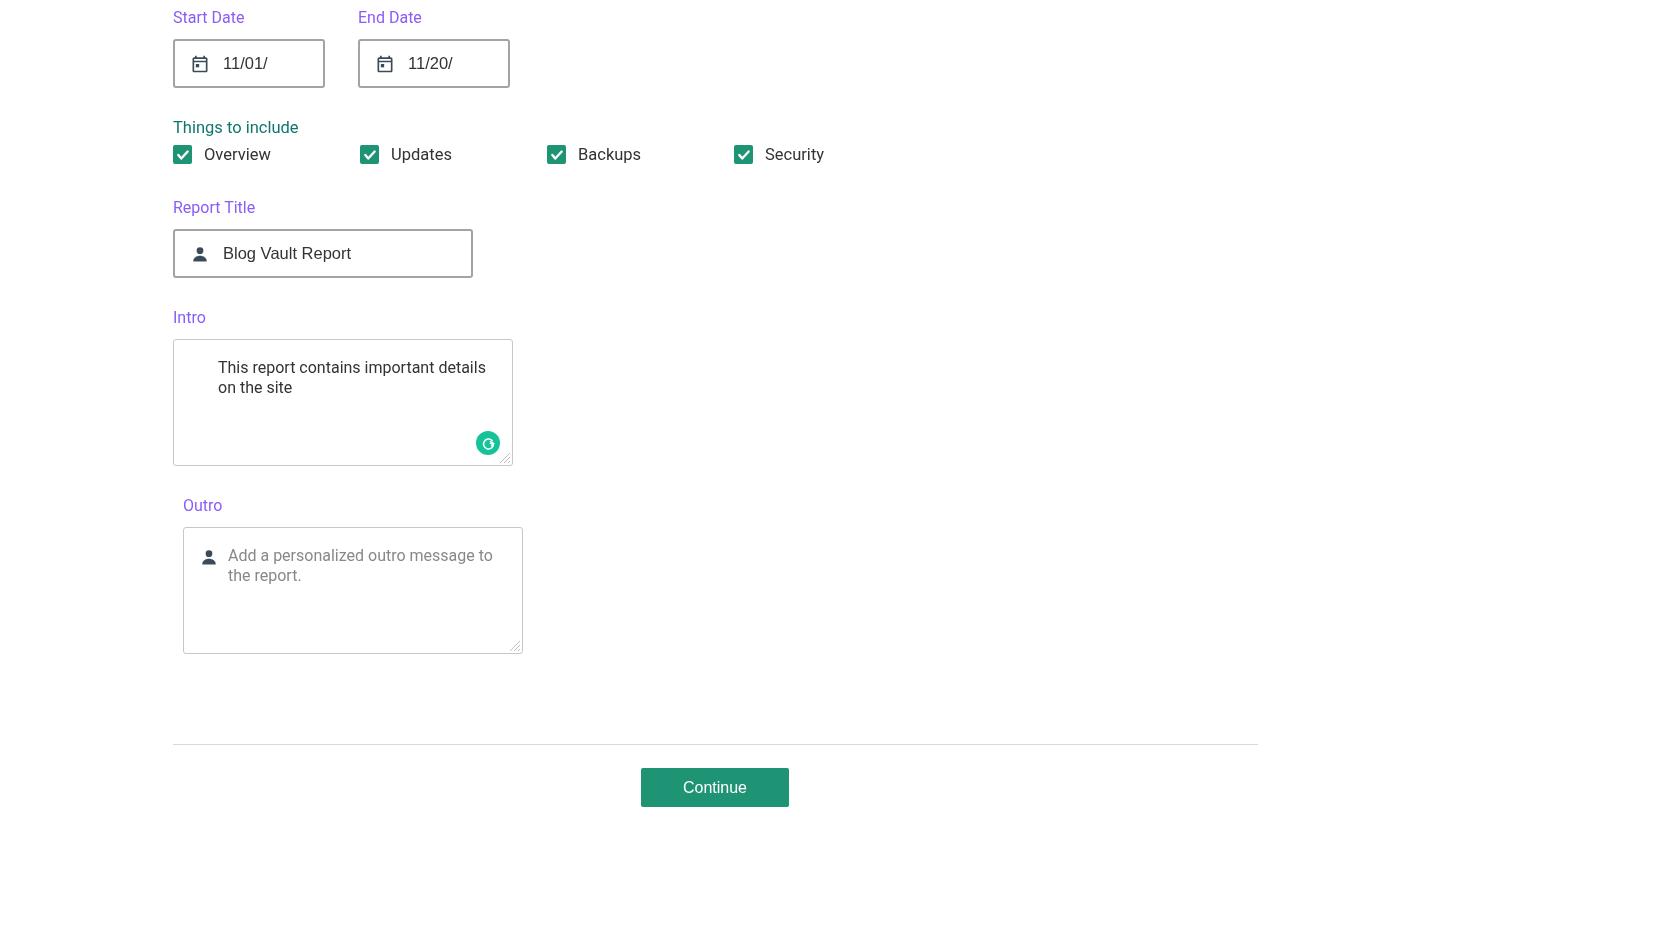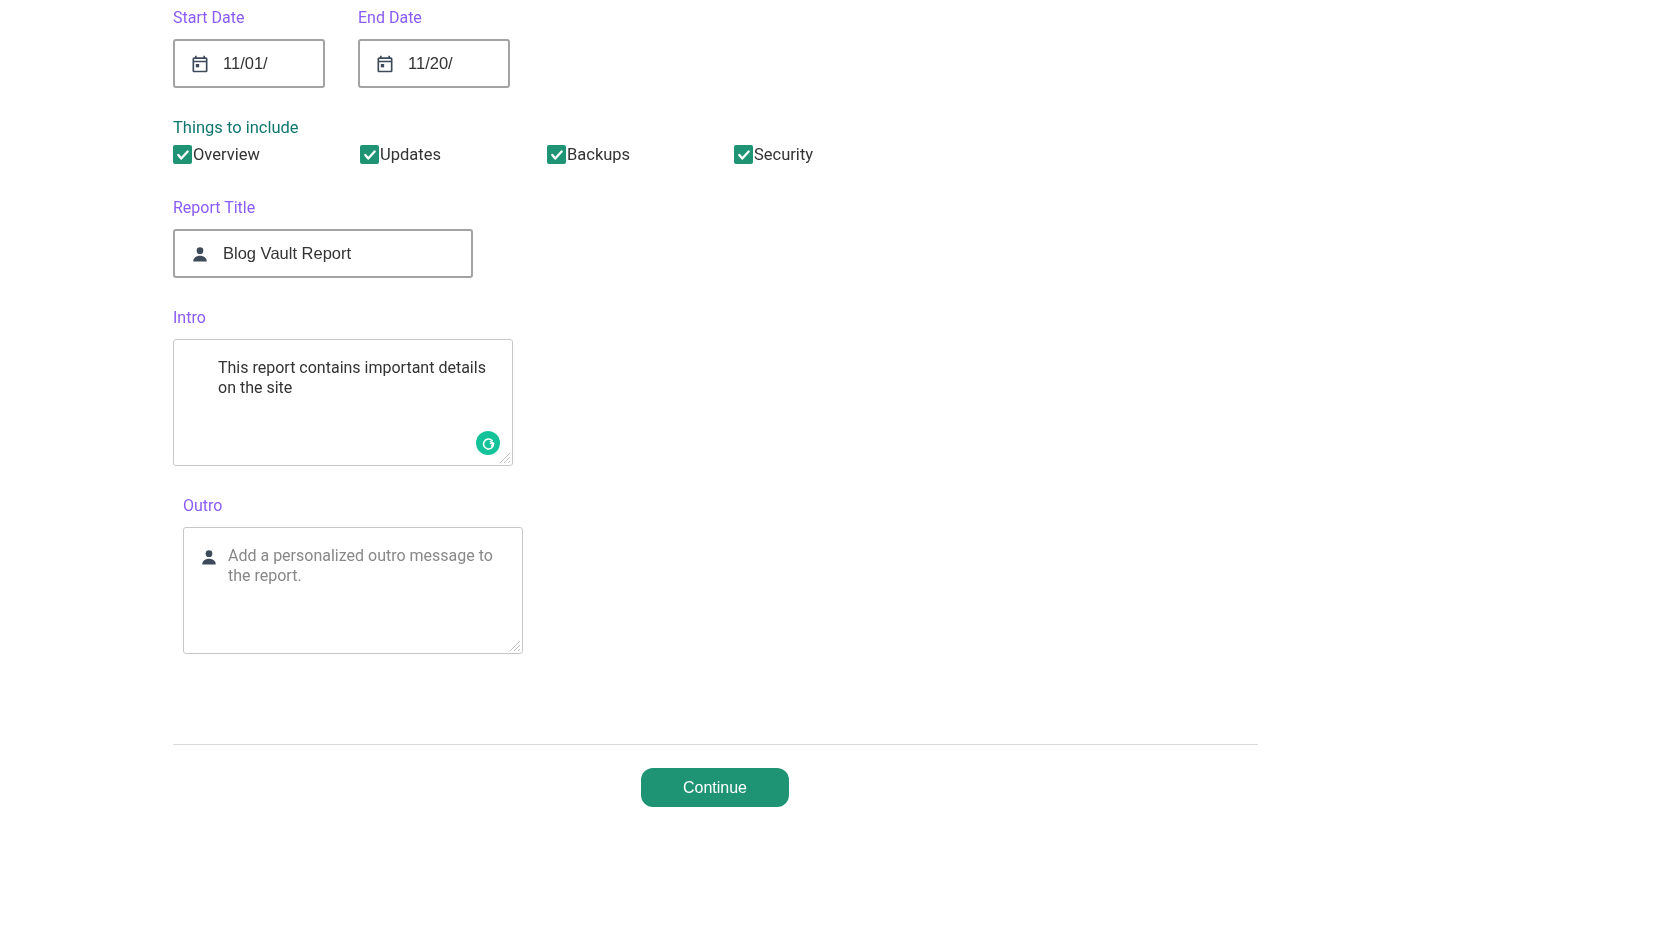--- a/index.html
+++ b/index.html
@@ -79,7 +79,7 @@
   .checkbox-item {
     display: flex;
     align-items: center;
-    gap: 1px;
+    gap: 12px;
     width: 187px;
     font-size: 16.5px;
     color: #333;

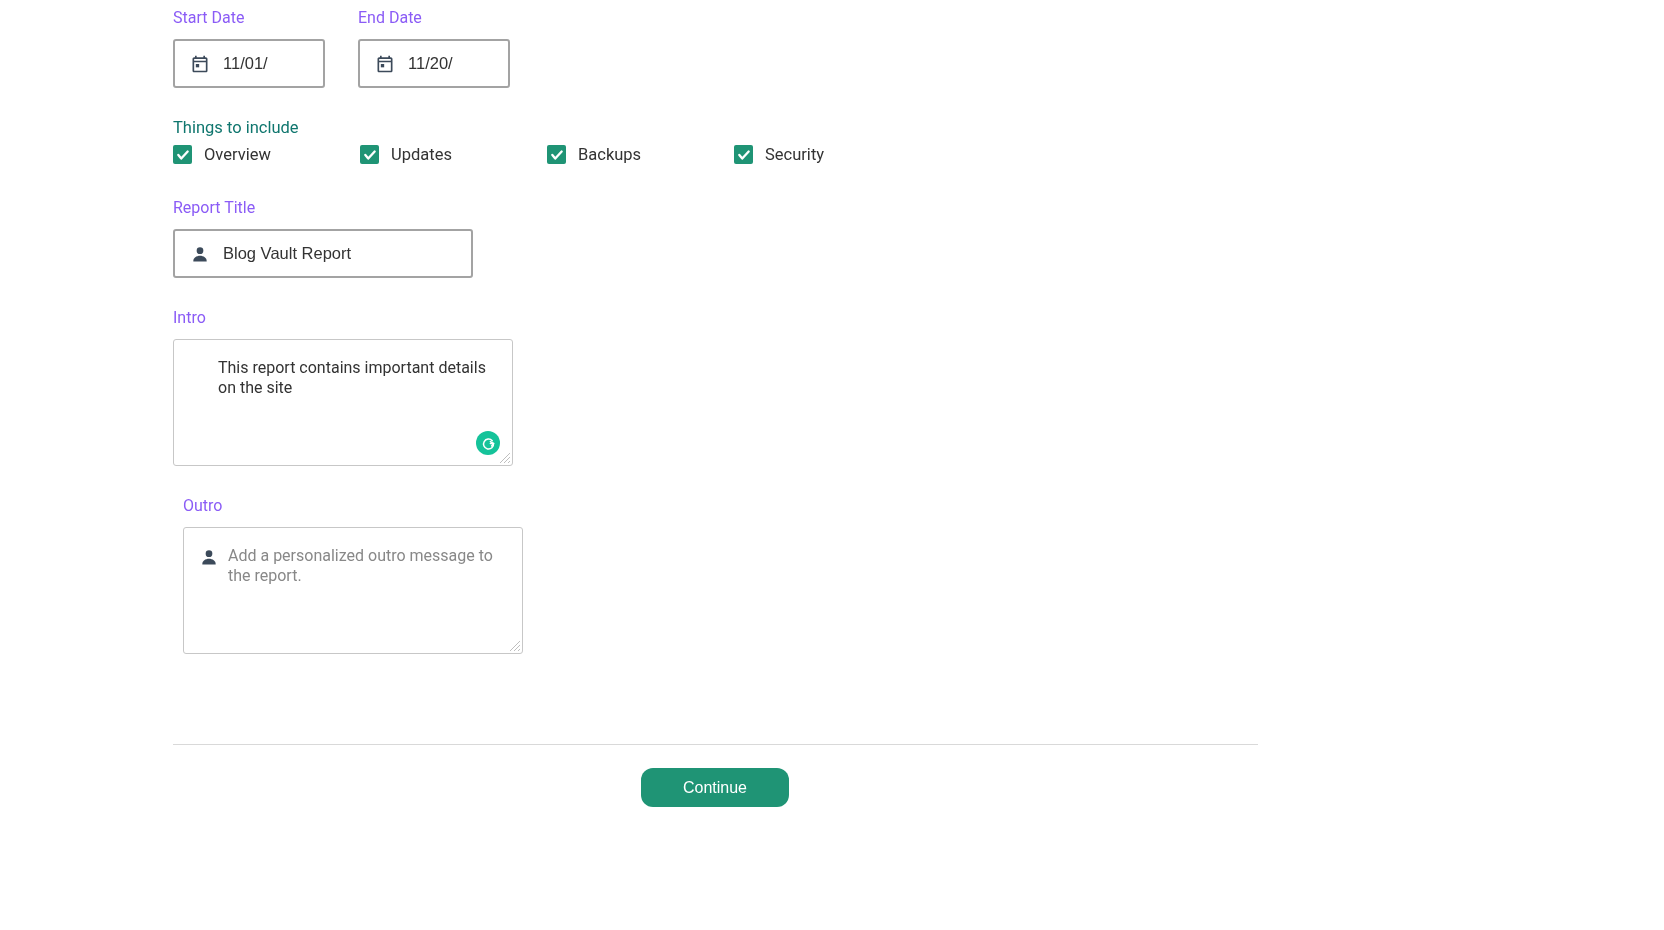--- a/index.html
+++ b/index.html
@@ -172,7 +172,7 @@
     background: #1f9475;
     color: #fff;
     border: none;
-    border-radius: 12px;
+    border-radius: 2px;
     font-size: 16px;
     cursor: pointer;
   }

